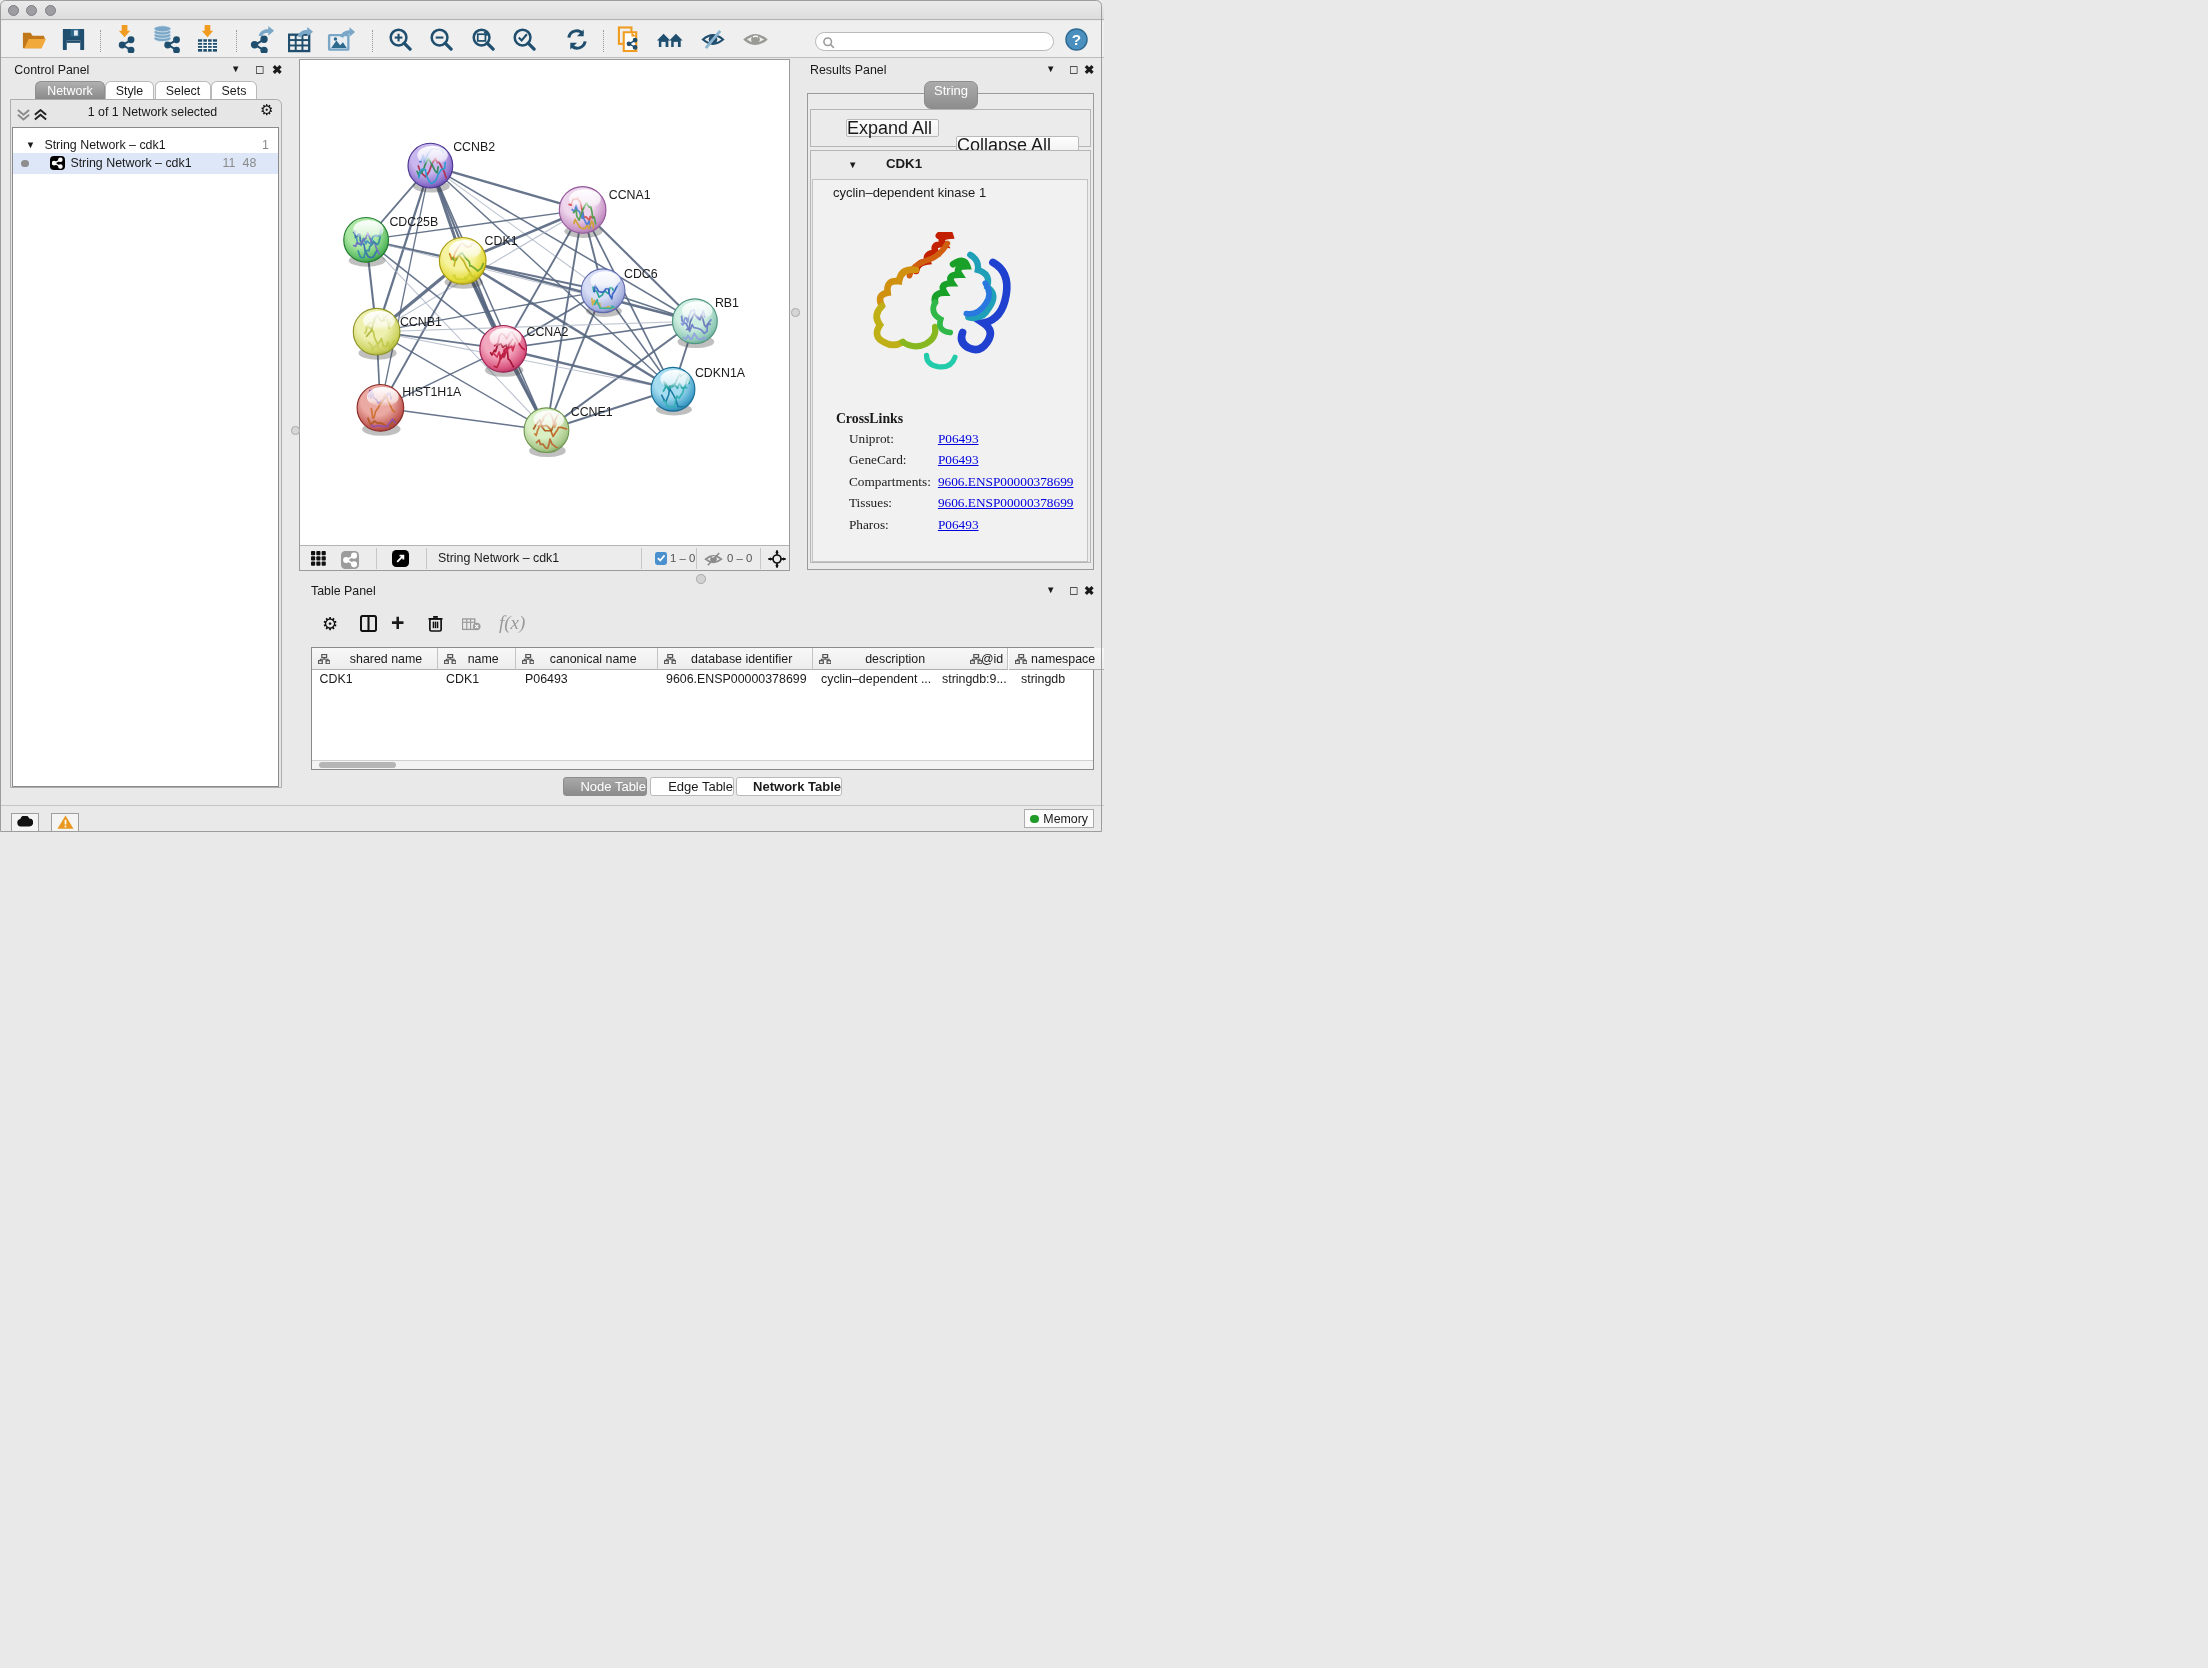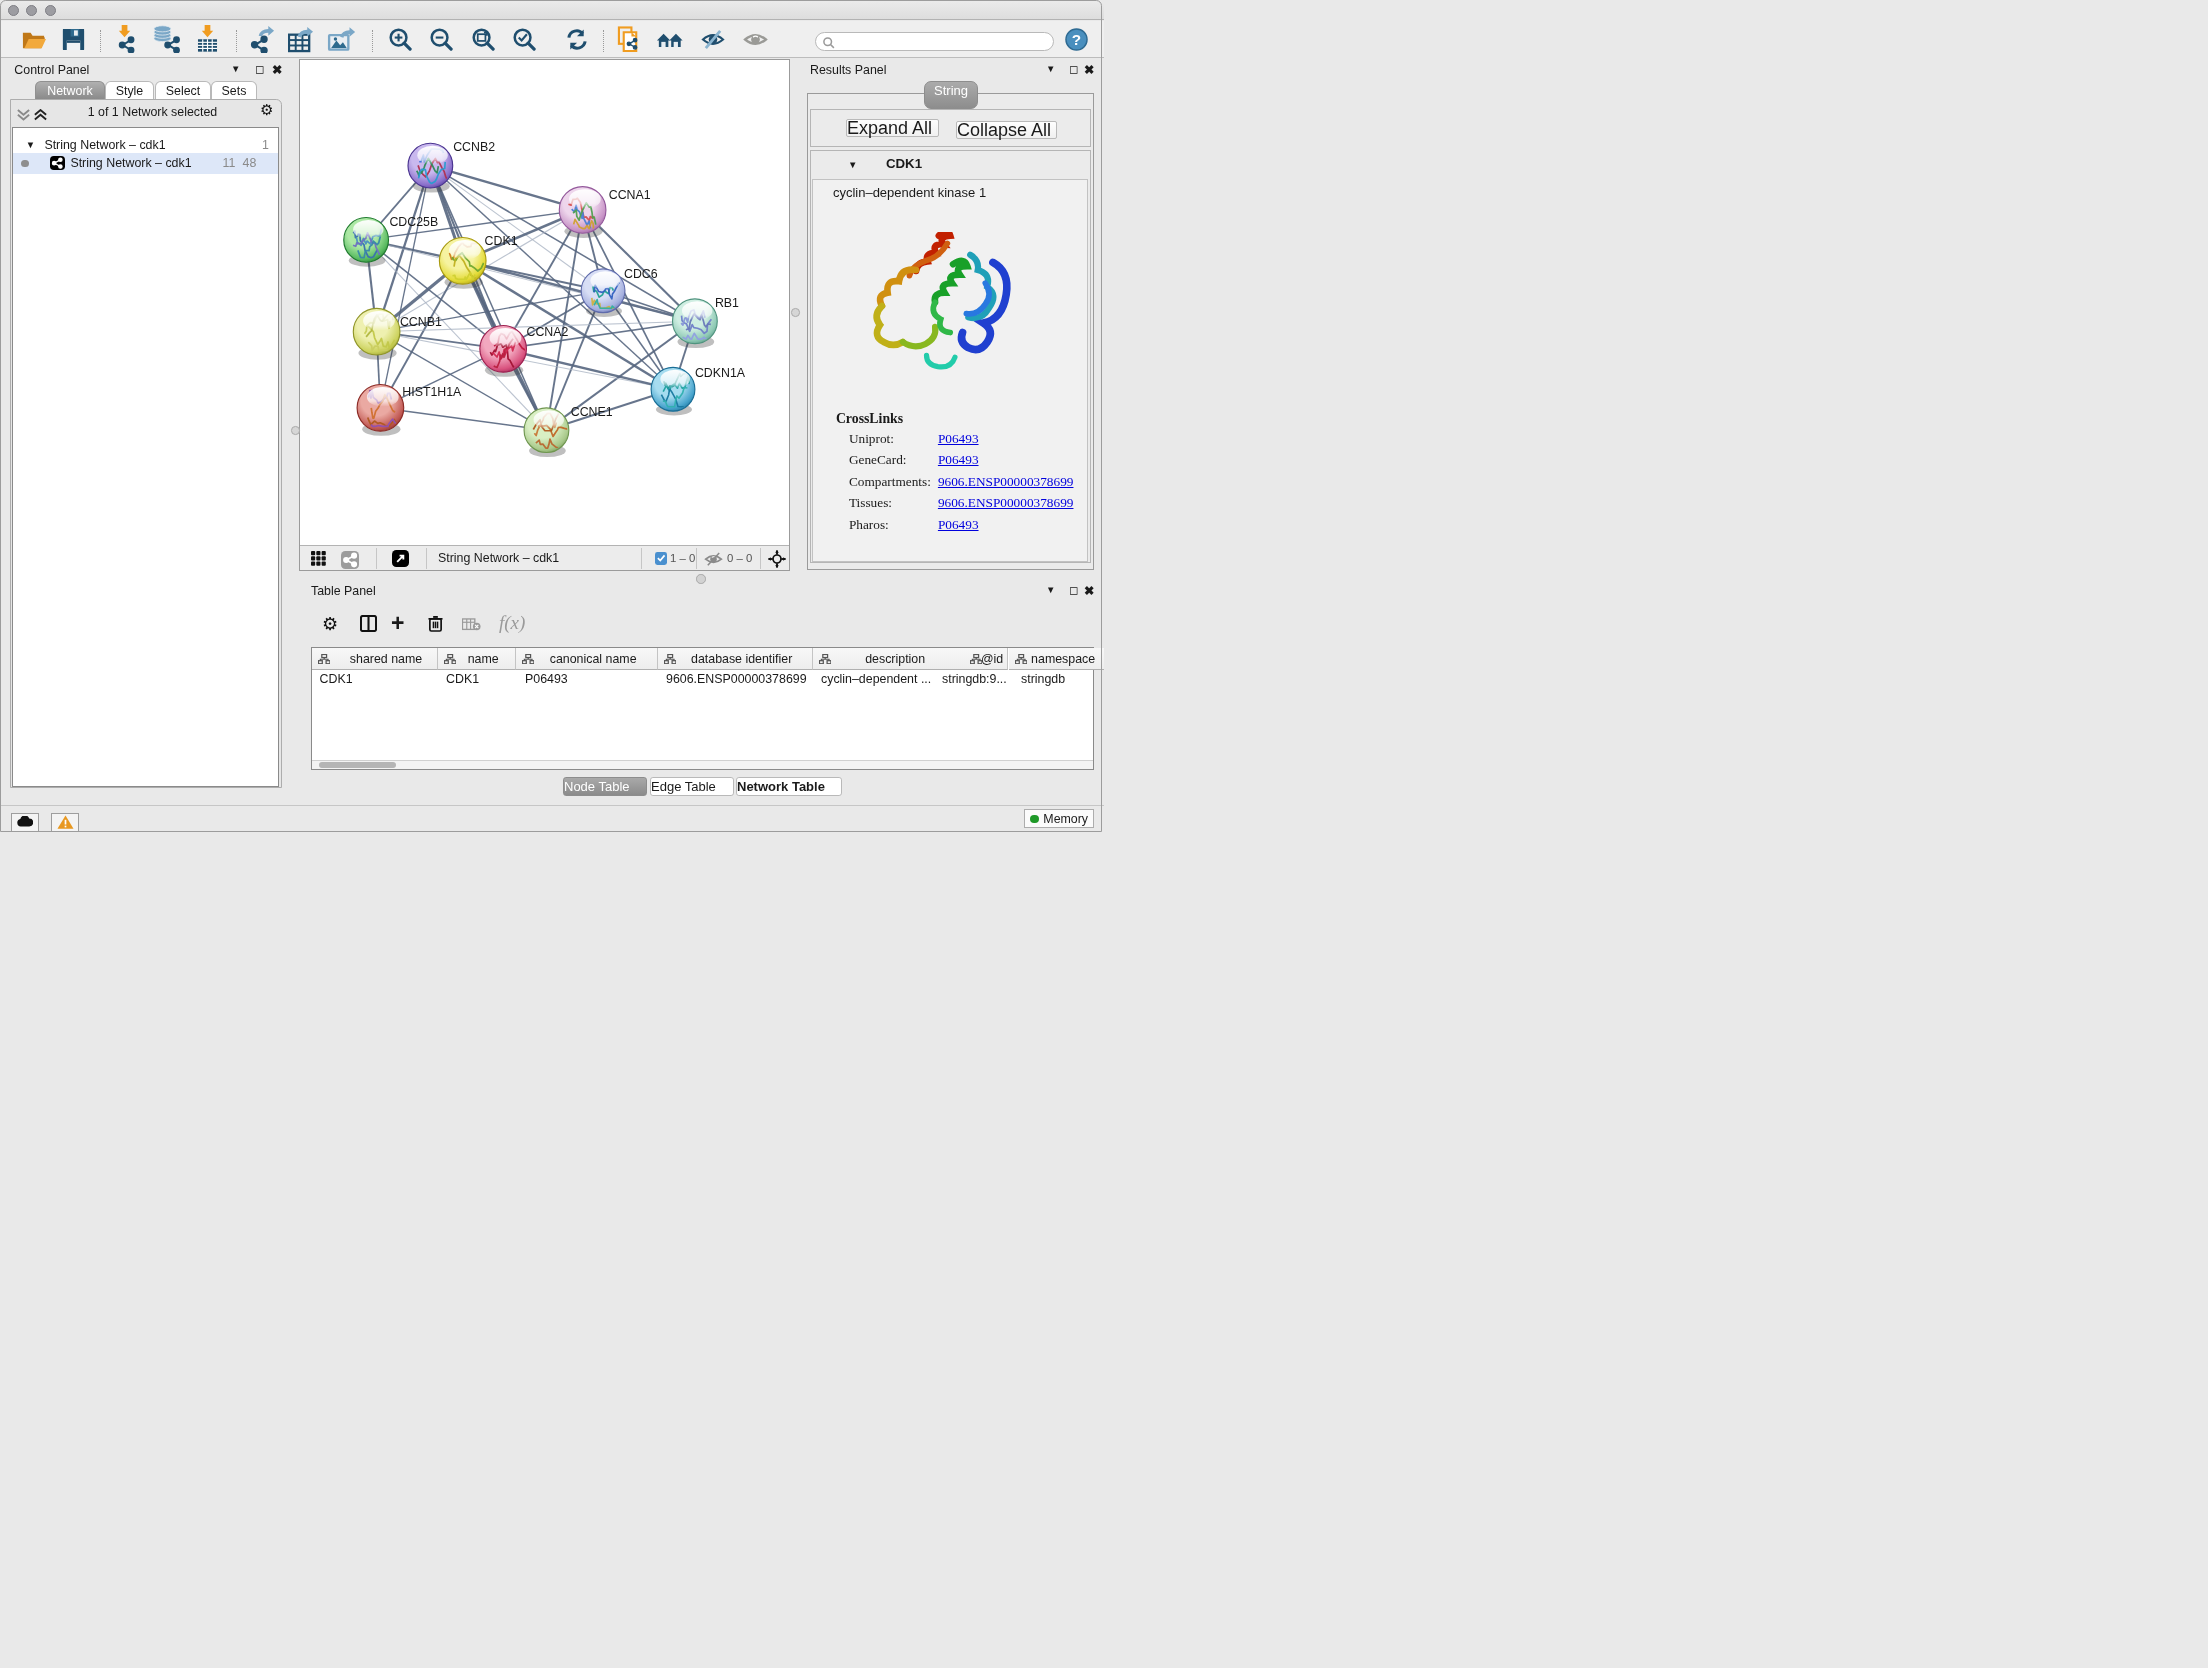--- a/index.html
+++ b/index.html
@@ -610,7 +610,7 @@
 <div id="rpbox" class="abs">
     <div id="rpexp" class="abs"></div>
     <div class="rbtn" style="left:38px;top:25px;width:93px">Expand All</div>
-    <div class="rbtn" style="left:148px;top:27px;width:101px">Collapse All</div>
+    <div class="rbtn" style="left:148px;top:42px;width:123px">Collapse All</div>
     <div id="rpcdk" class="abs">
       <div style="position:absolute;left:37px;top:7.6px;font-size:9.5px">▼</div>
       <div style="position:absolute;left:75px;top:4.8px;font-weight:bold;font-size:13.3px">CDK1</div>

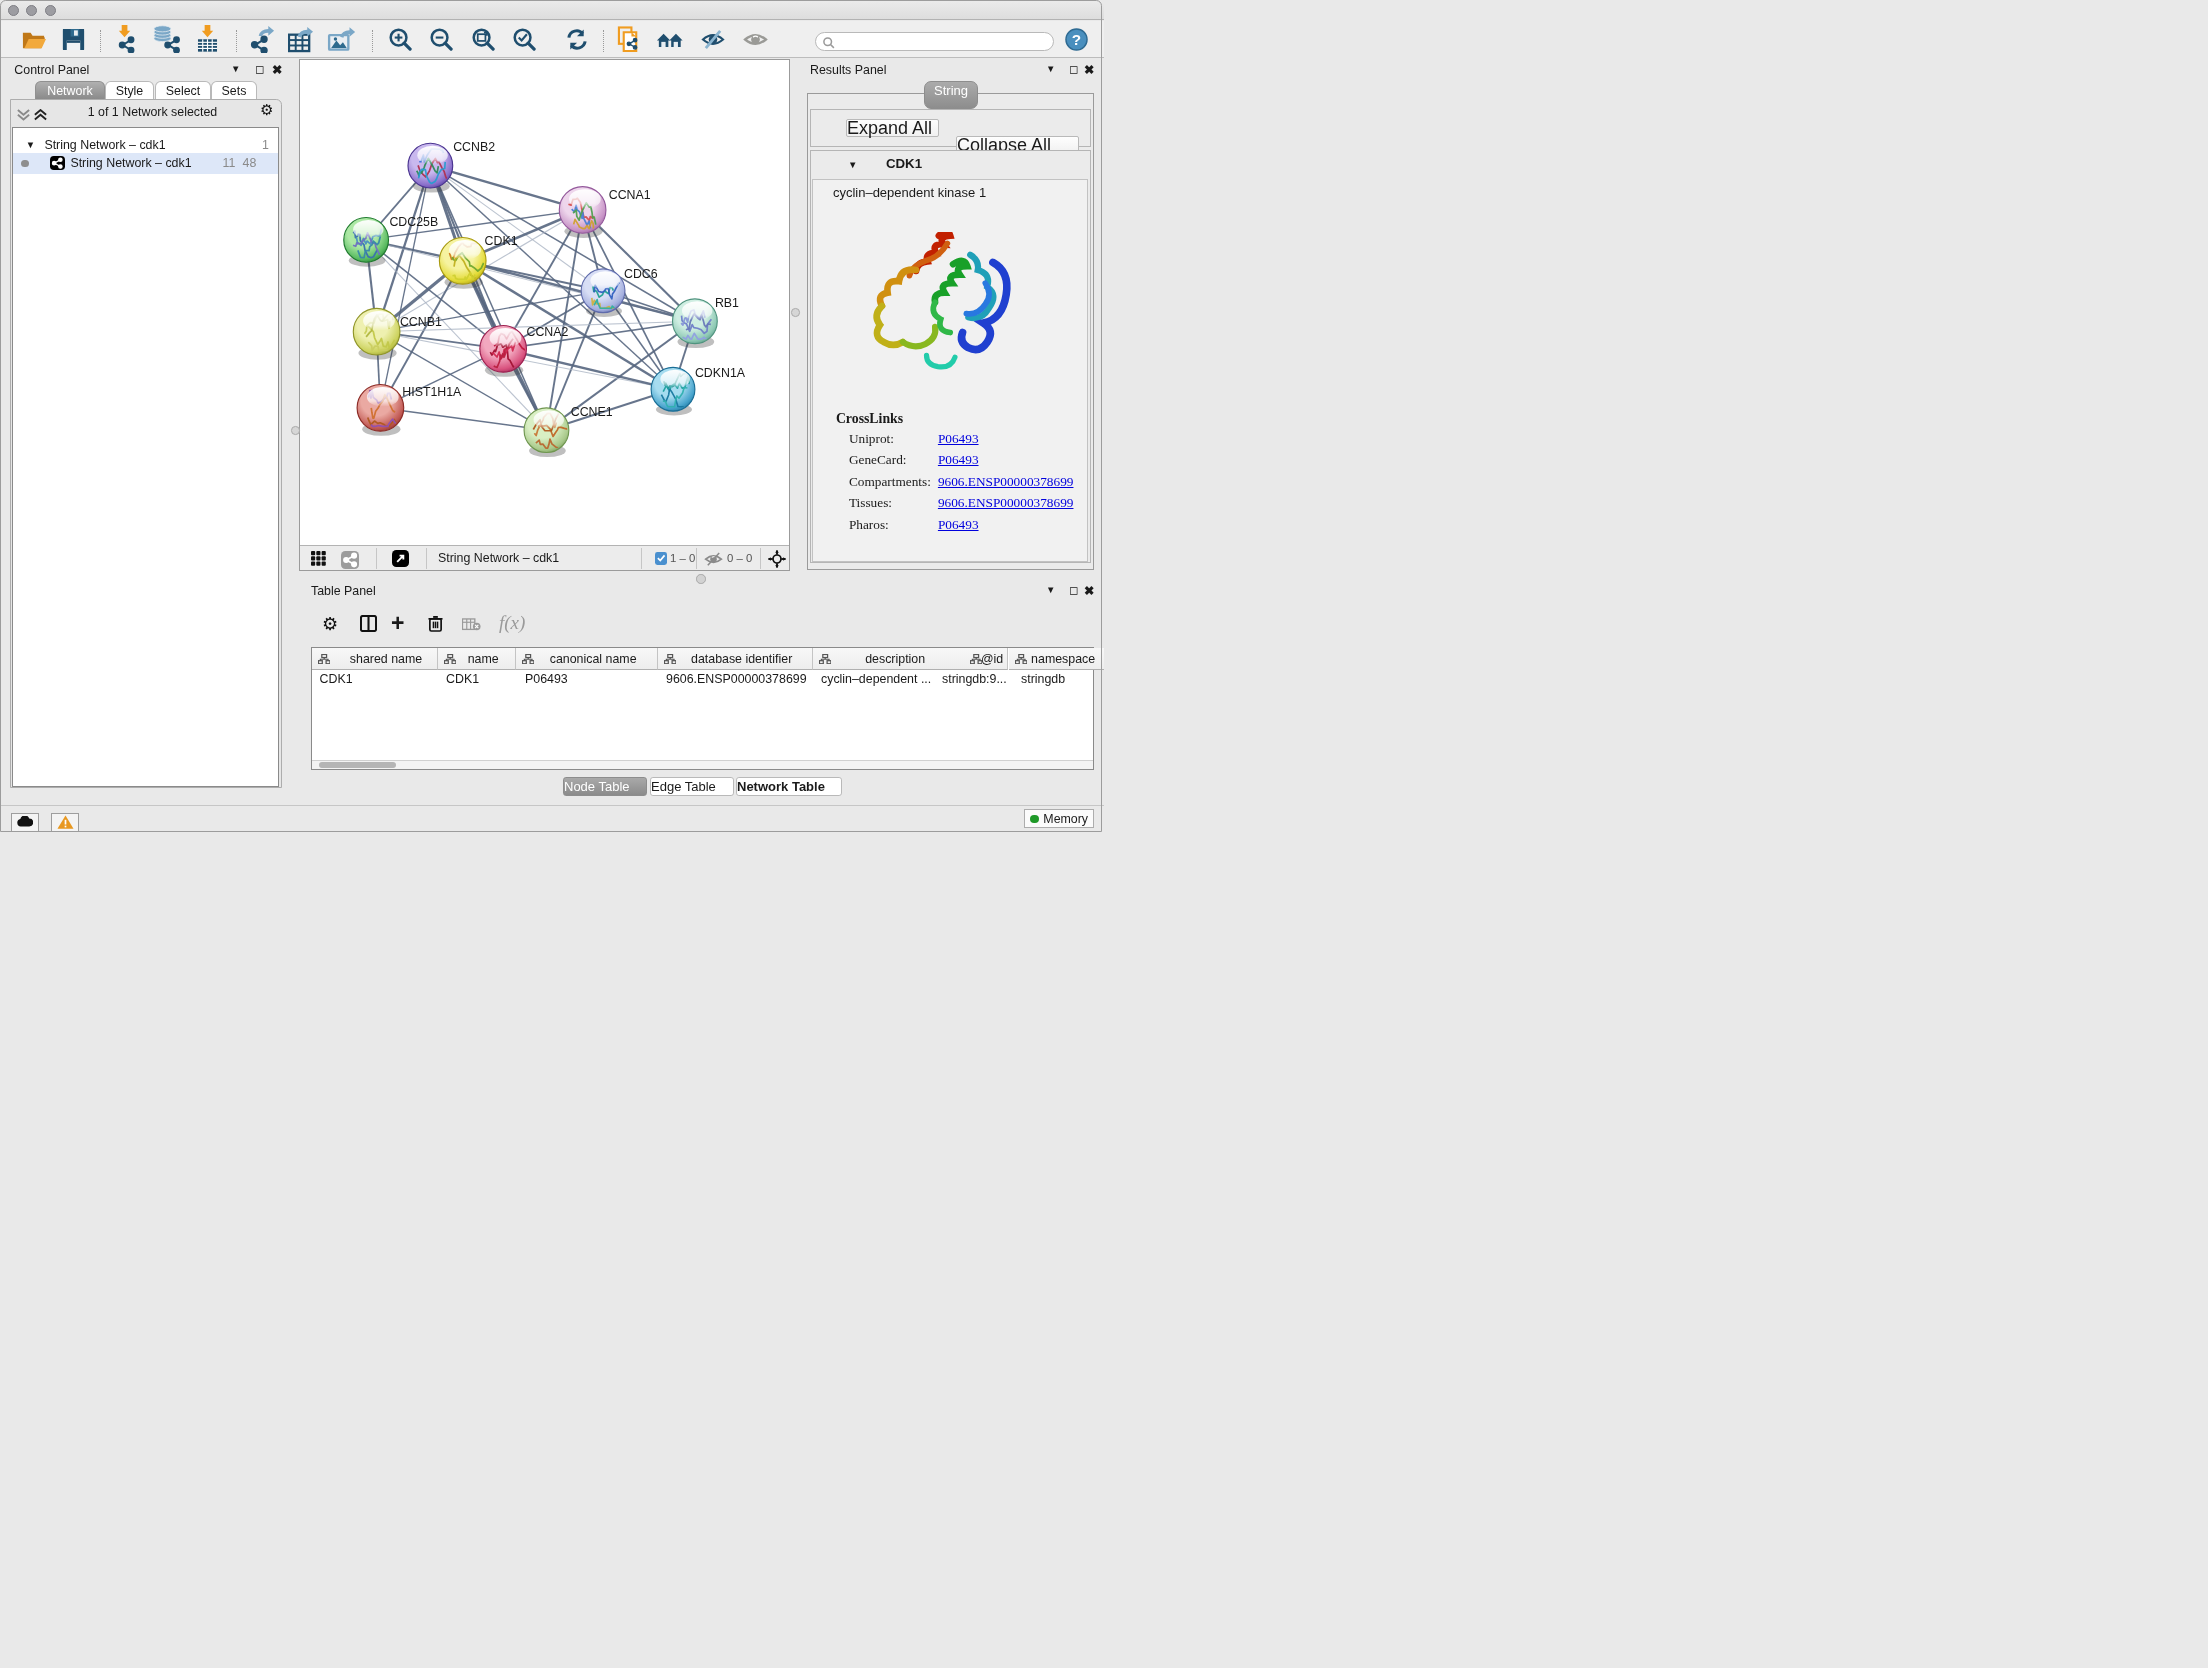--- a/index.html
+++ b/index.html
@@ -38,7 +38,7 @@
 #tbl{position:absolute;left:311px;top:647px;width:783px;height:123px;background:#fff;border:1px solid #8a8a8a}
 .th{position:absolute;top:0;height:22px;background:linear-gradient(#f8f8f8,#ededed);border-right:1px solid #c4c4c4;border-bottom:1px solid #b0b0b0;line-height:22px;text-align:center;font-size:12.4px}
 .hsb{position:absolute;left:0;bottom:0;width:100%;height:9.5px;background:#f3f3f3;border-top:1px solid #d0d0d0}
-.btab{position:absolute;top:777px;height:19px;border:1px solid #b9b9b9;background:#fff;text-align:left;line-height:18px;border-radius:2.9px;font-size:13px}
+.btab{position:absolute;top:777px;height:19px;border:1px solid #b9b9b9;background:#fff;text-align:right;line-height:18px;border-radius:2.9px;font-size:13px}
 
 #status{left:0;top:805px;width:1104px;height:29px;background:#e9e9e9;border-top:1px solid #c6c6c6}
 .sbtn{position:absolute;top:6.7px;width:28px;height:19px;background:#f4f4f4;border:1px solid #9e9e9e;display:flex;align-items:center;justify-content:center}

